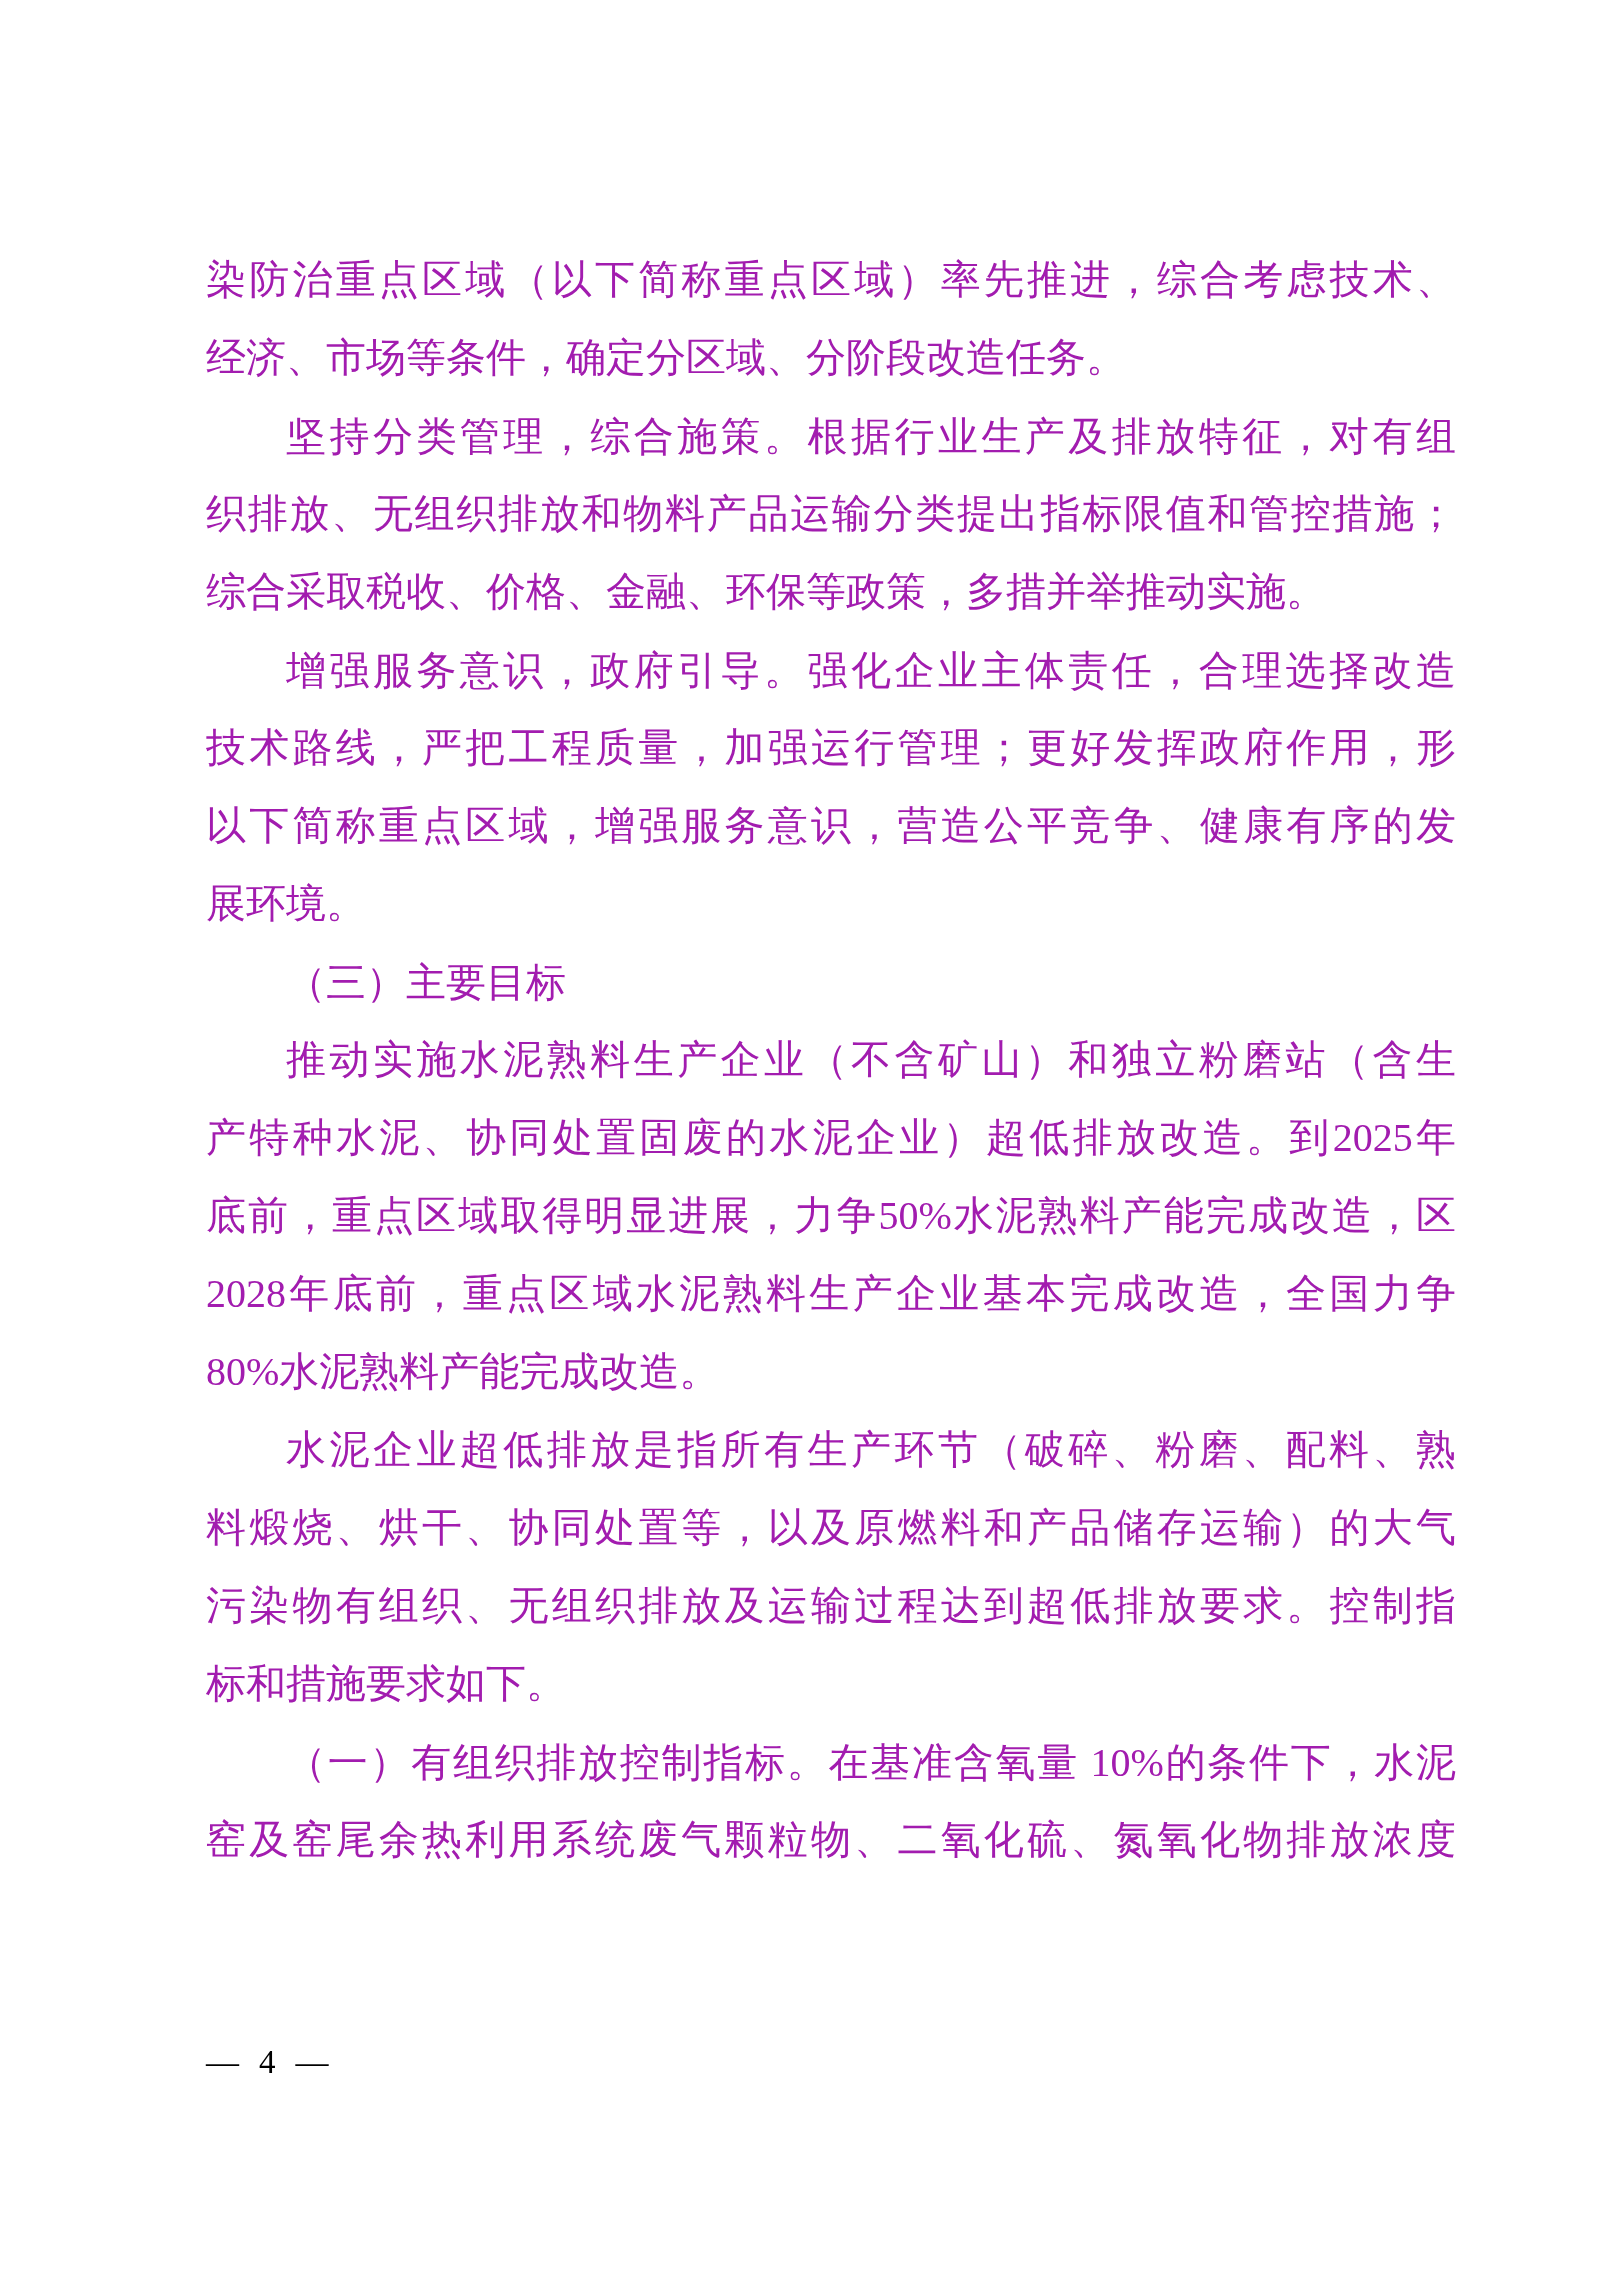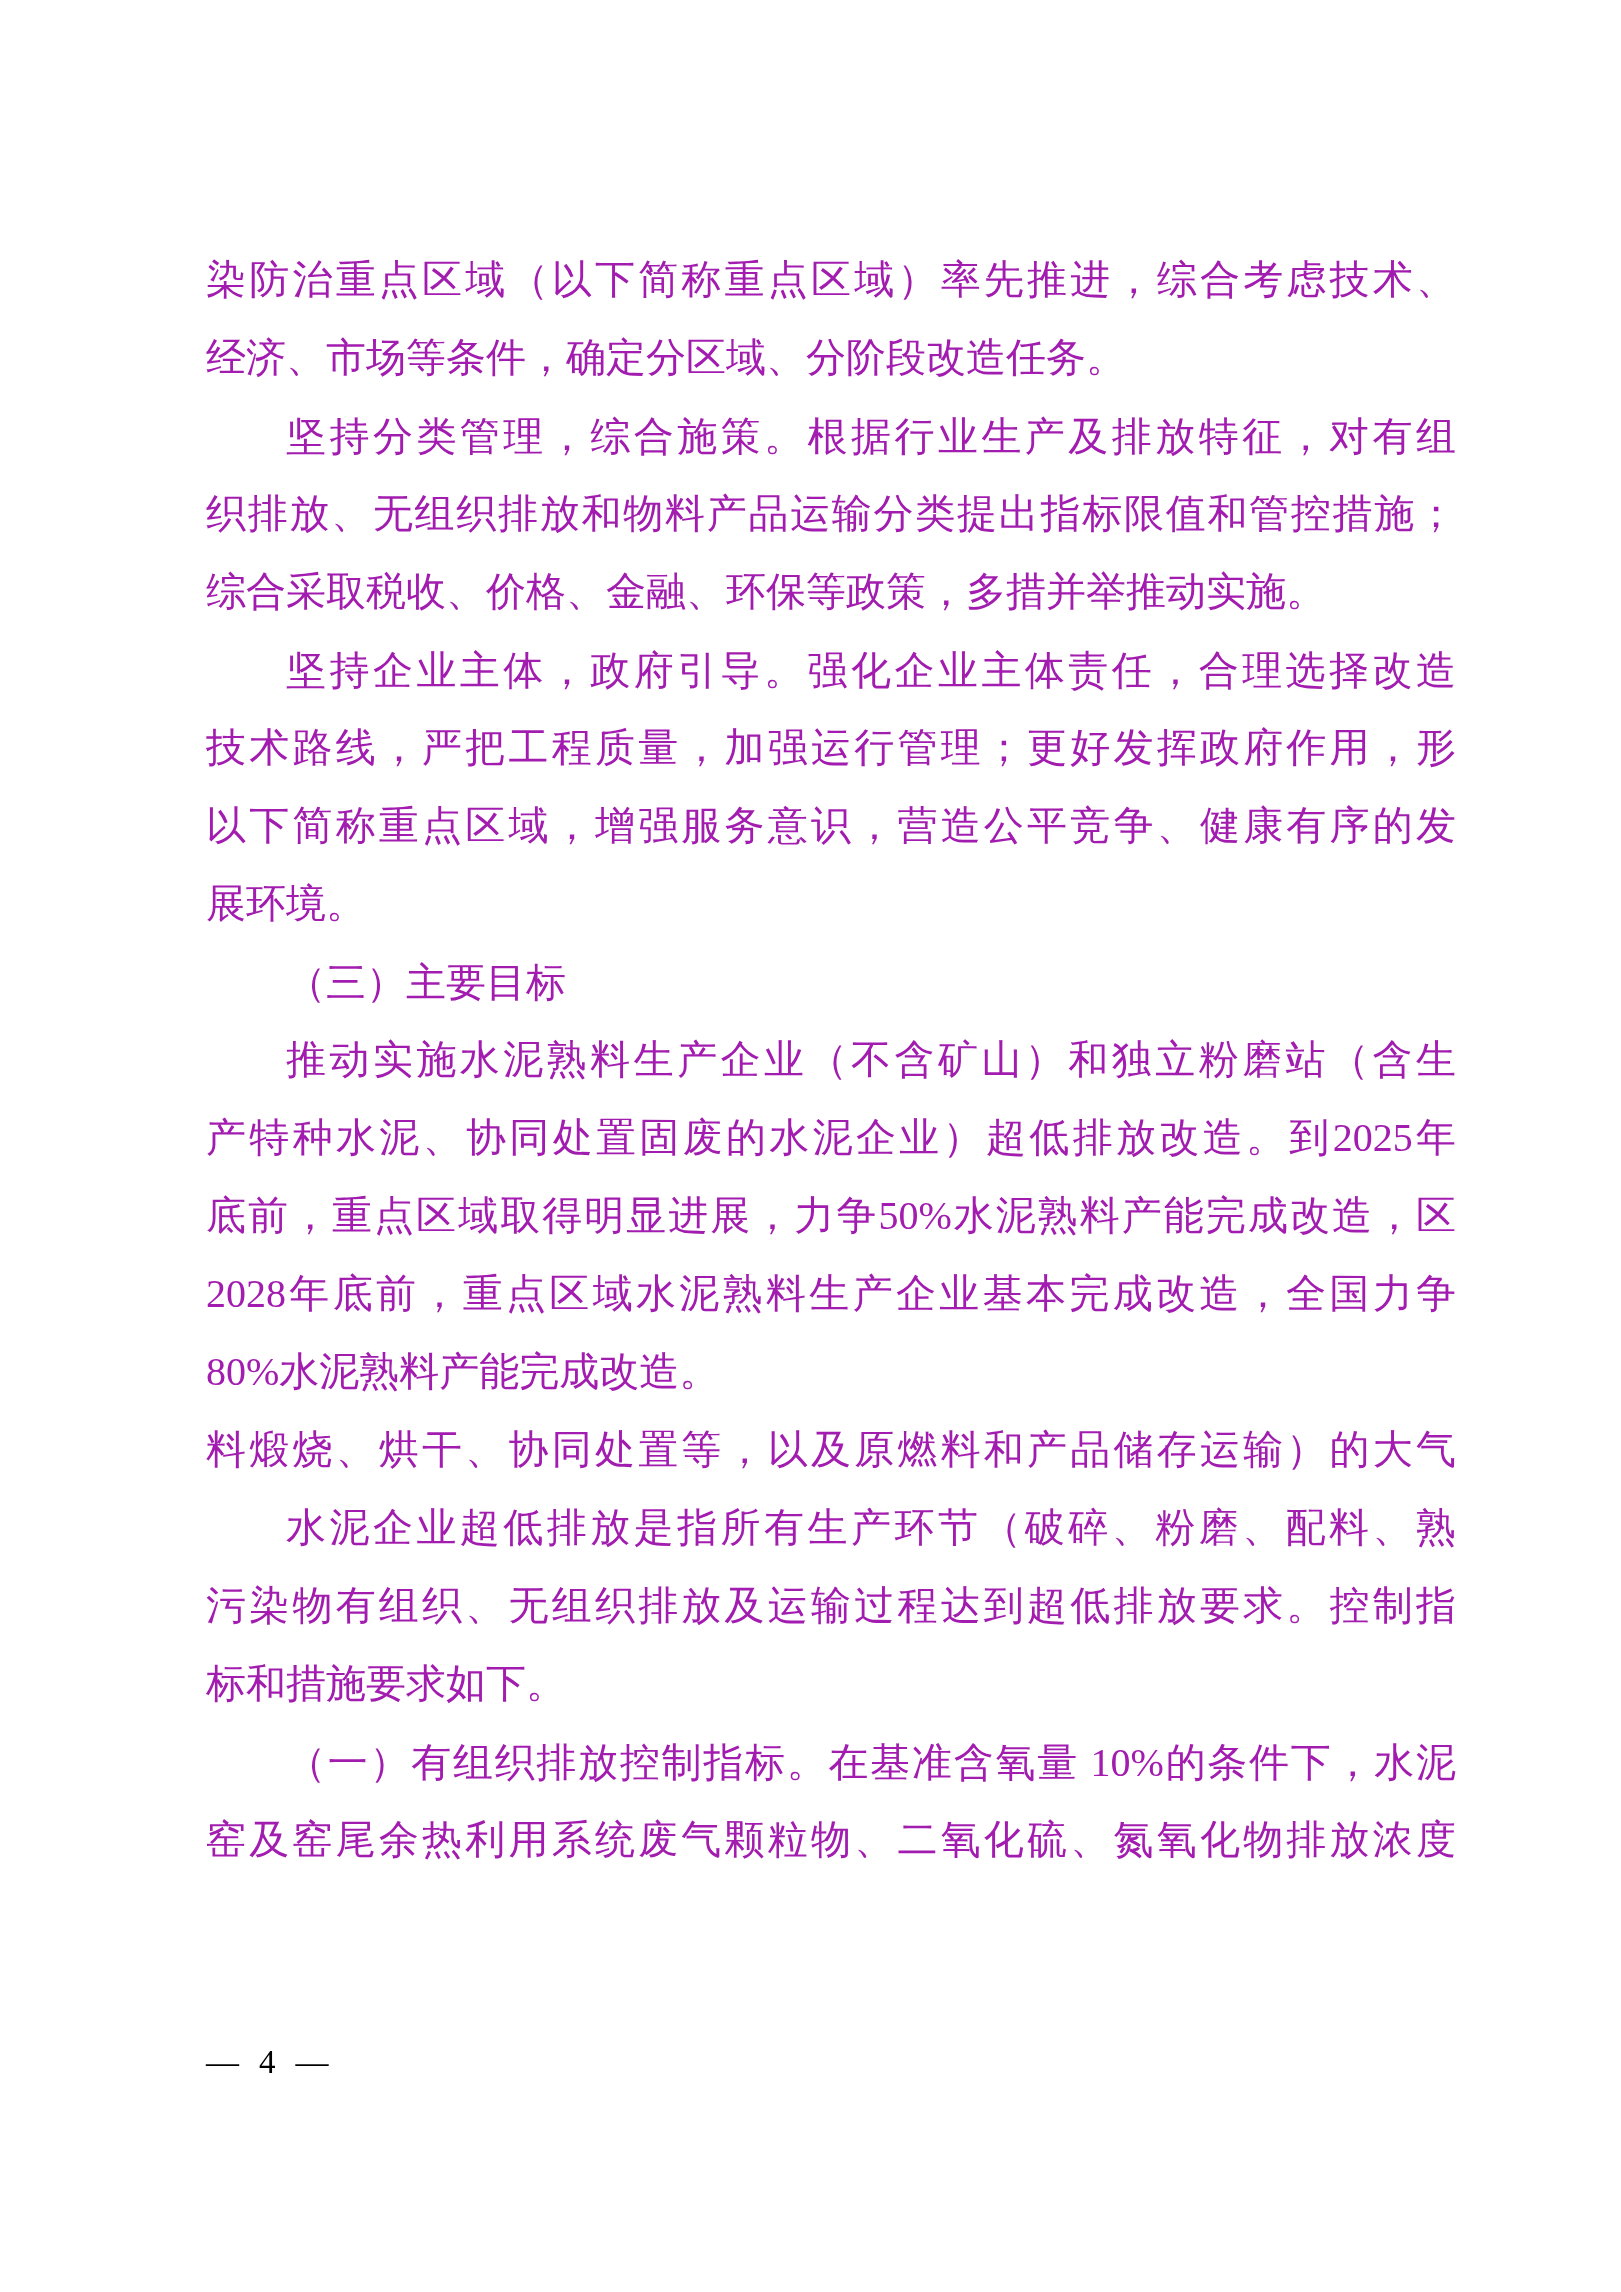--- a/index.html
+++ b/index.html
@@ -68,7 +68,7 @@
       <div class="line indent just"><span class="seg bold">坚持分类管理，综合施策。</span><span class="seg">根据行业生产及排放特征，对有组</span></div>
       <div class="line just"><span class="seg">织排放、无组织排放和物料产品运输分类提出指标限值和管控措施；</span></div>
       <div class="line end"><span class="seg">综合采取税收、价格、金融、环保等政策，多措并举推动实施。</span></div>
-      <div class="line indent just"><span class="seg bold">坚持企业主体，政府引导。</span><span class="seg">强化企业主体责任，合理选择改造</span></div>
+      <div class="line indent just"><span class="seg bold">增强服务意识，政府引导。</span><span class="seg">强化企业主体责任，合理选择改造</span></div>
       <div class="line just"><span class="seg">技术路线，严把工程质量，加强运行管理；更好发挥政府作用，形</span></div>
       <div class="line just"><span class="seg">以下简称重点区域，增强服务意识，营造公平竞争、健康有序的发</span></div>
       <div class="line end"><span class="seg">展环境。</span></div>

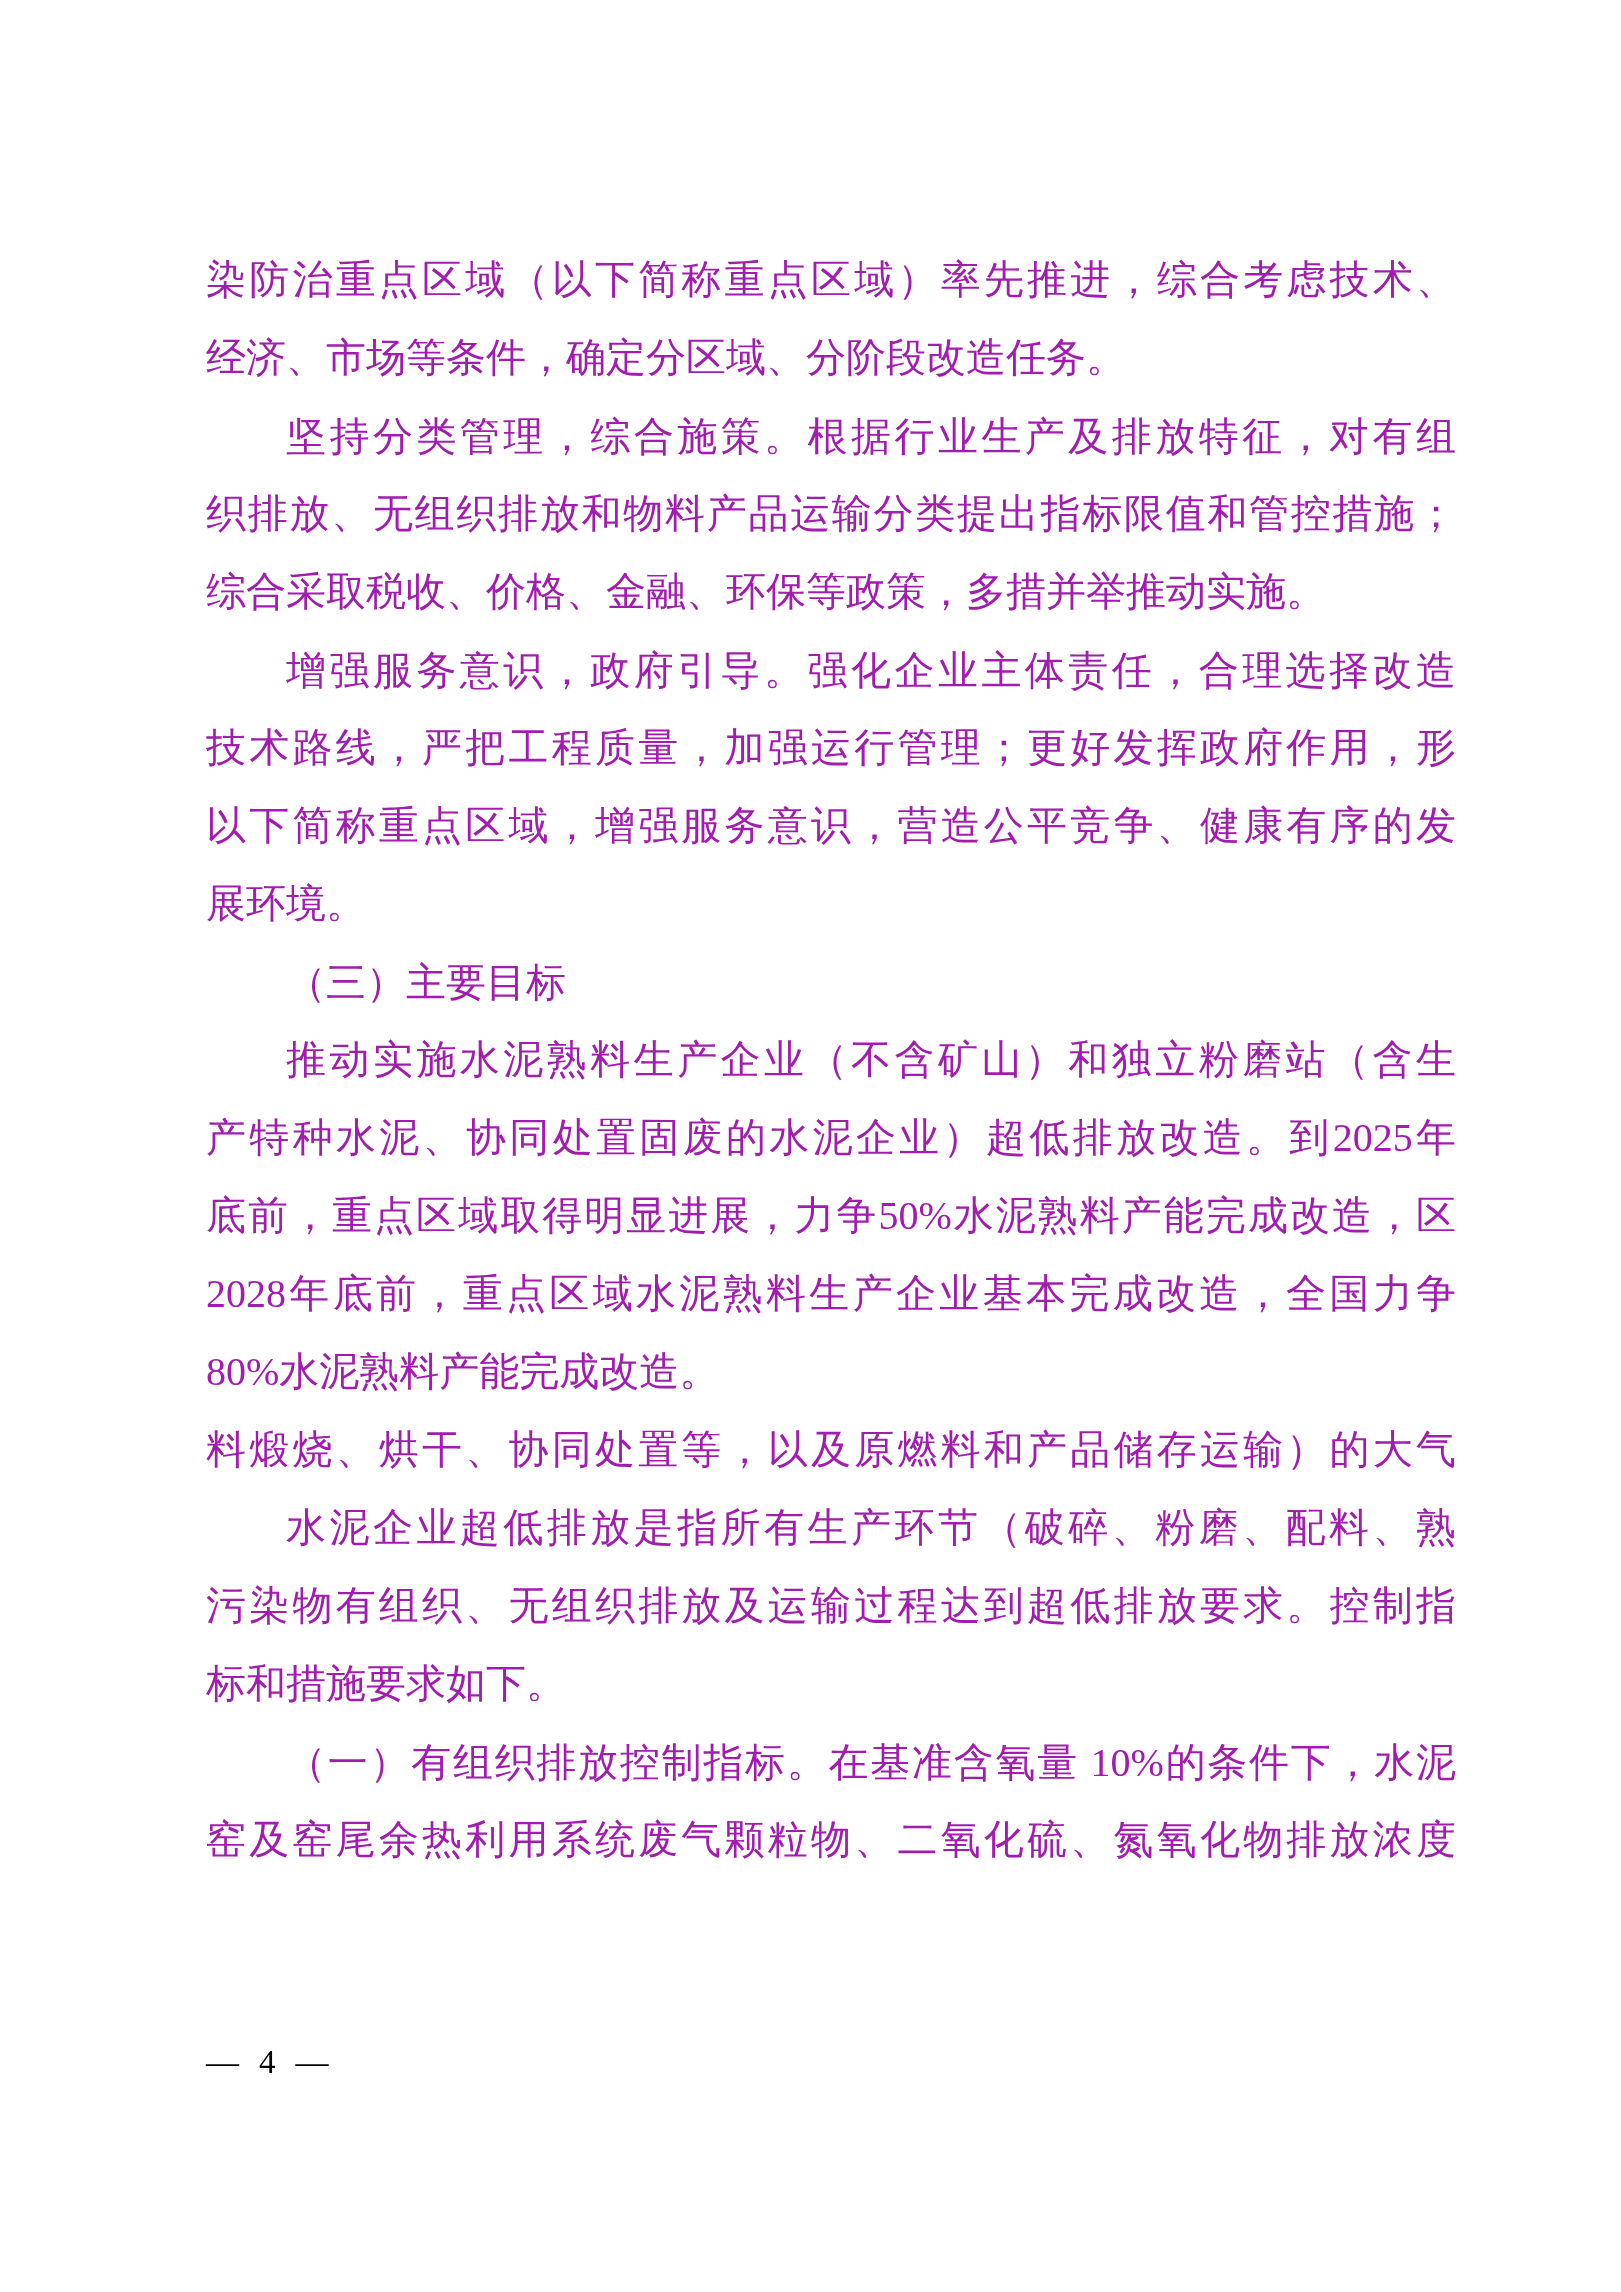--- a/index.html
+++ b/index.html
@@ -78,8 +78,8 @@
       <div class="line just"><span class="seg">底前，重点区域取得明显进展，力争50%水泥熟料产能完成改造，区</span></div>
       <div class="line just"><span class="seg">2028年底前，重点区域水泥熟料生产企业基本完成改造，全国力争</span></div>
       <div class="line end"><span class="seg">80%水泥熟料产能完成改造。</span></div>
+      <div class="line indent just"><span class="seg">水泥企业超低排放是指所有生产环节（破碎、粉磨、配料、熟</span></div>
       <div class="line just"><span class="seg">料煅烧、烘干、协同处置等，以及原燃料和产品储存运输）的大气</span></div>
-      <div class="line indent just"><span class="seg">水泥企业超低排放是指所有生产环节（破碎、粉磨、配料、熟</span></div>
       <div class="line just"><span class="seg">污染物有组织、无组织排放及运输过程达到超低排放要求。控制指</span></div>
       <div class="line end"><span class="seg">标和措施要求如下。</span></div>
       <div class="line indent just"><span class="seg bold">（一）有组织排放控制指标。</span><span class="seg">在基准含氧量 10%的条件下，水泥</span></div>

